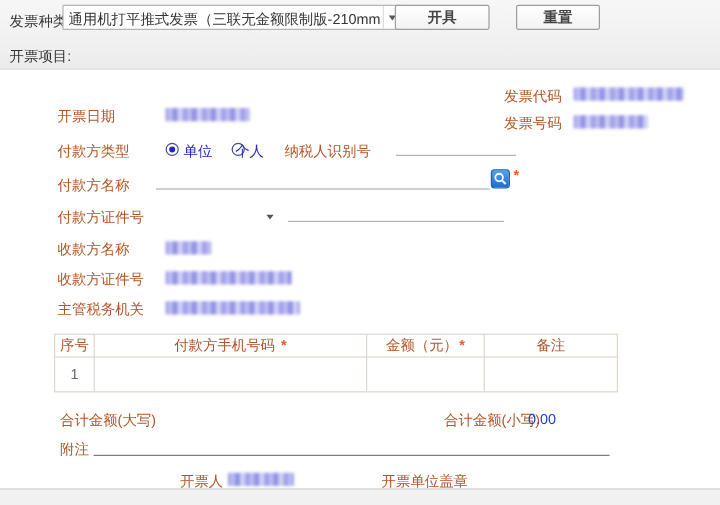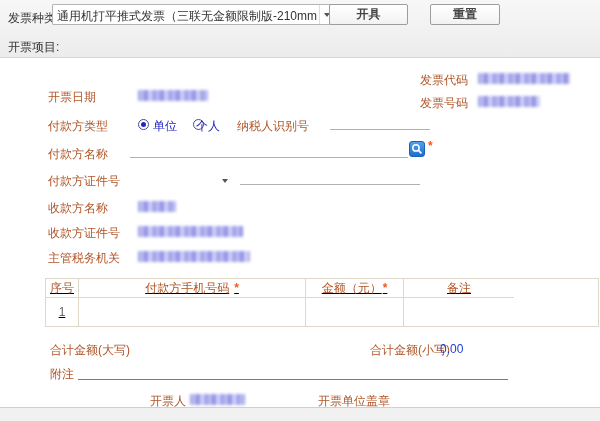--- a/index.html
+++ b/index.html
@@ -37,8 +37,8 @@
   .ddl-arrow { position:absolute; width:0; height:0; border:3.5px solid transparent; border-top:4.5px solid #555; }
 
   
-  .itable { position:absolute; left:45px; top:278px; width:554px; border:1px solid var(--table-border,#ded8c8);
-      display:grid; grid-template-columns:33px 227px 98px 110px;text-decoration:underline; }
+  .itable { position:absolute; left:45px; top:278px; width:470px; border:1px solid var(--table-border,#ded8c8);
+      display:grid; grid-template-columns:33px 227px 98px 110px; }
   .itable .cell { border-right:1px solid var(--table-border,#ded8c8); border-bottom:1px solid var(--table-border,#ded8c8);
       display:flex; align-items:center; justify-content:center; }
   .itable .cell:nth-child(4n) { border-right:none; }

